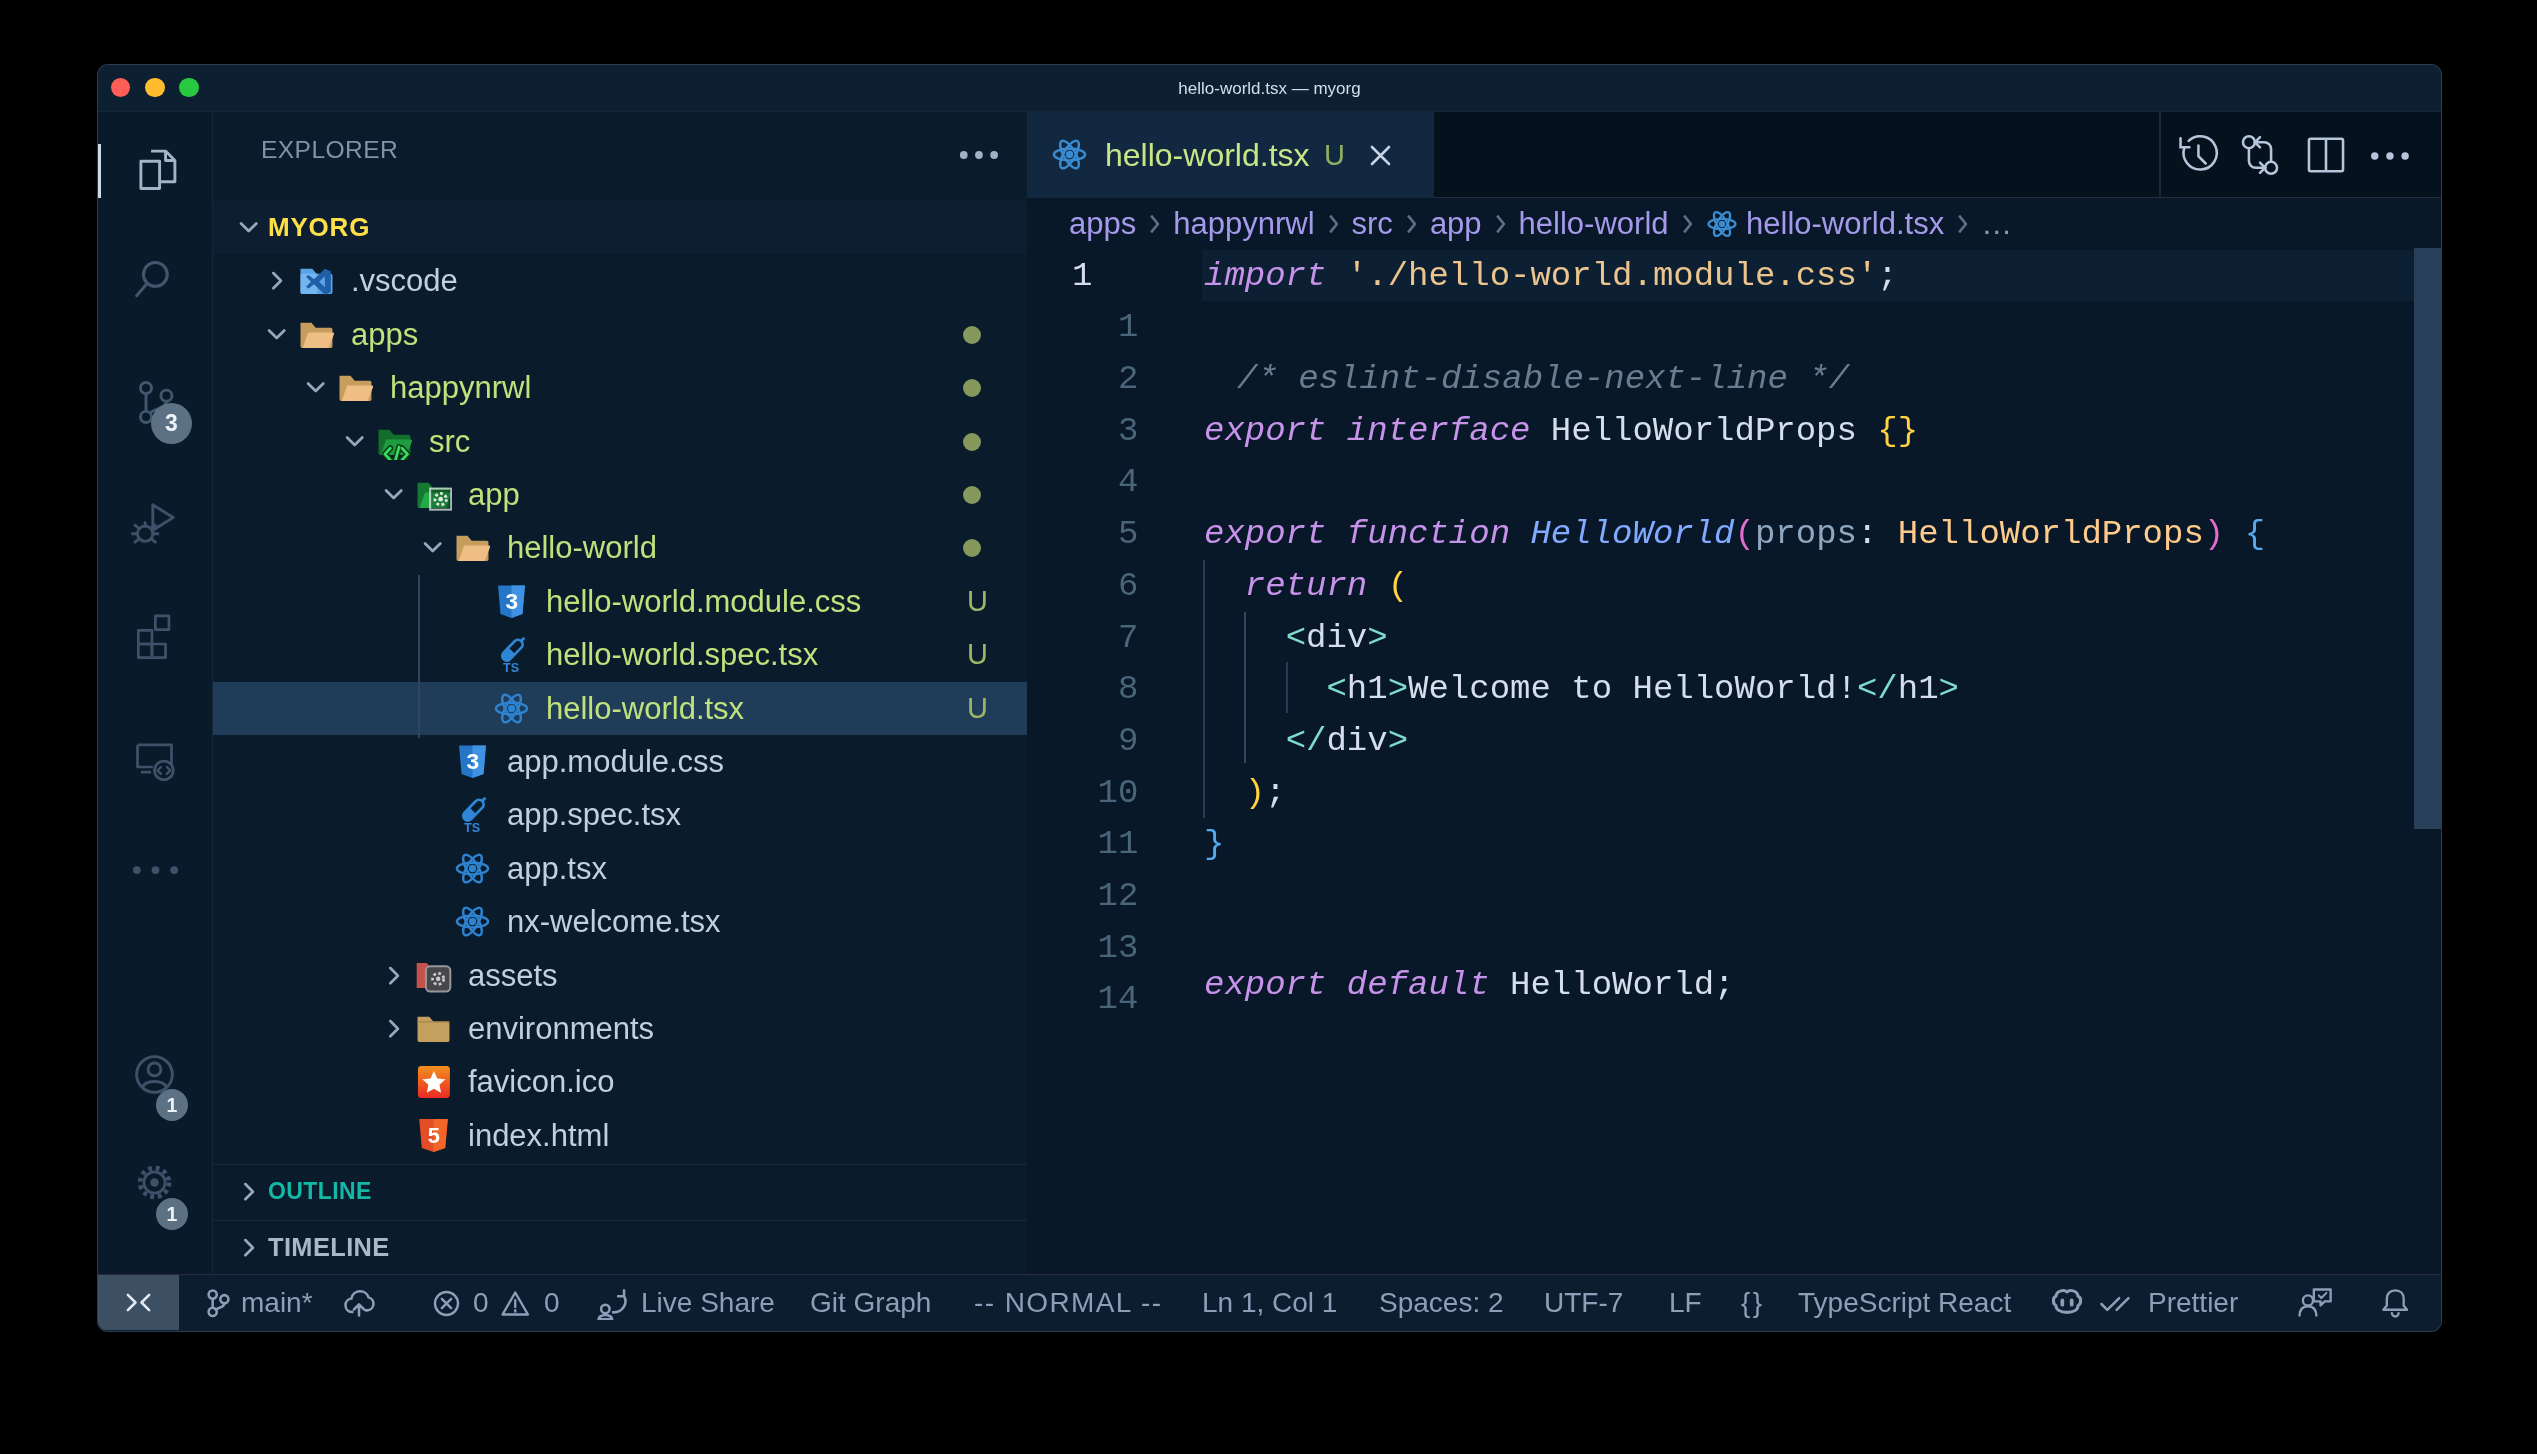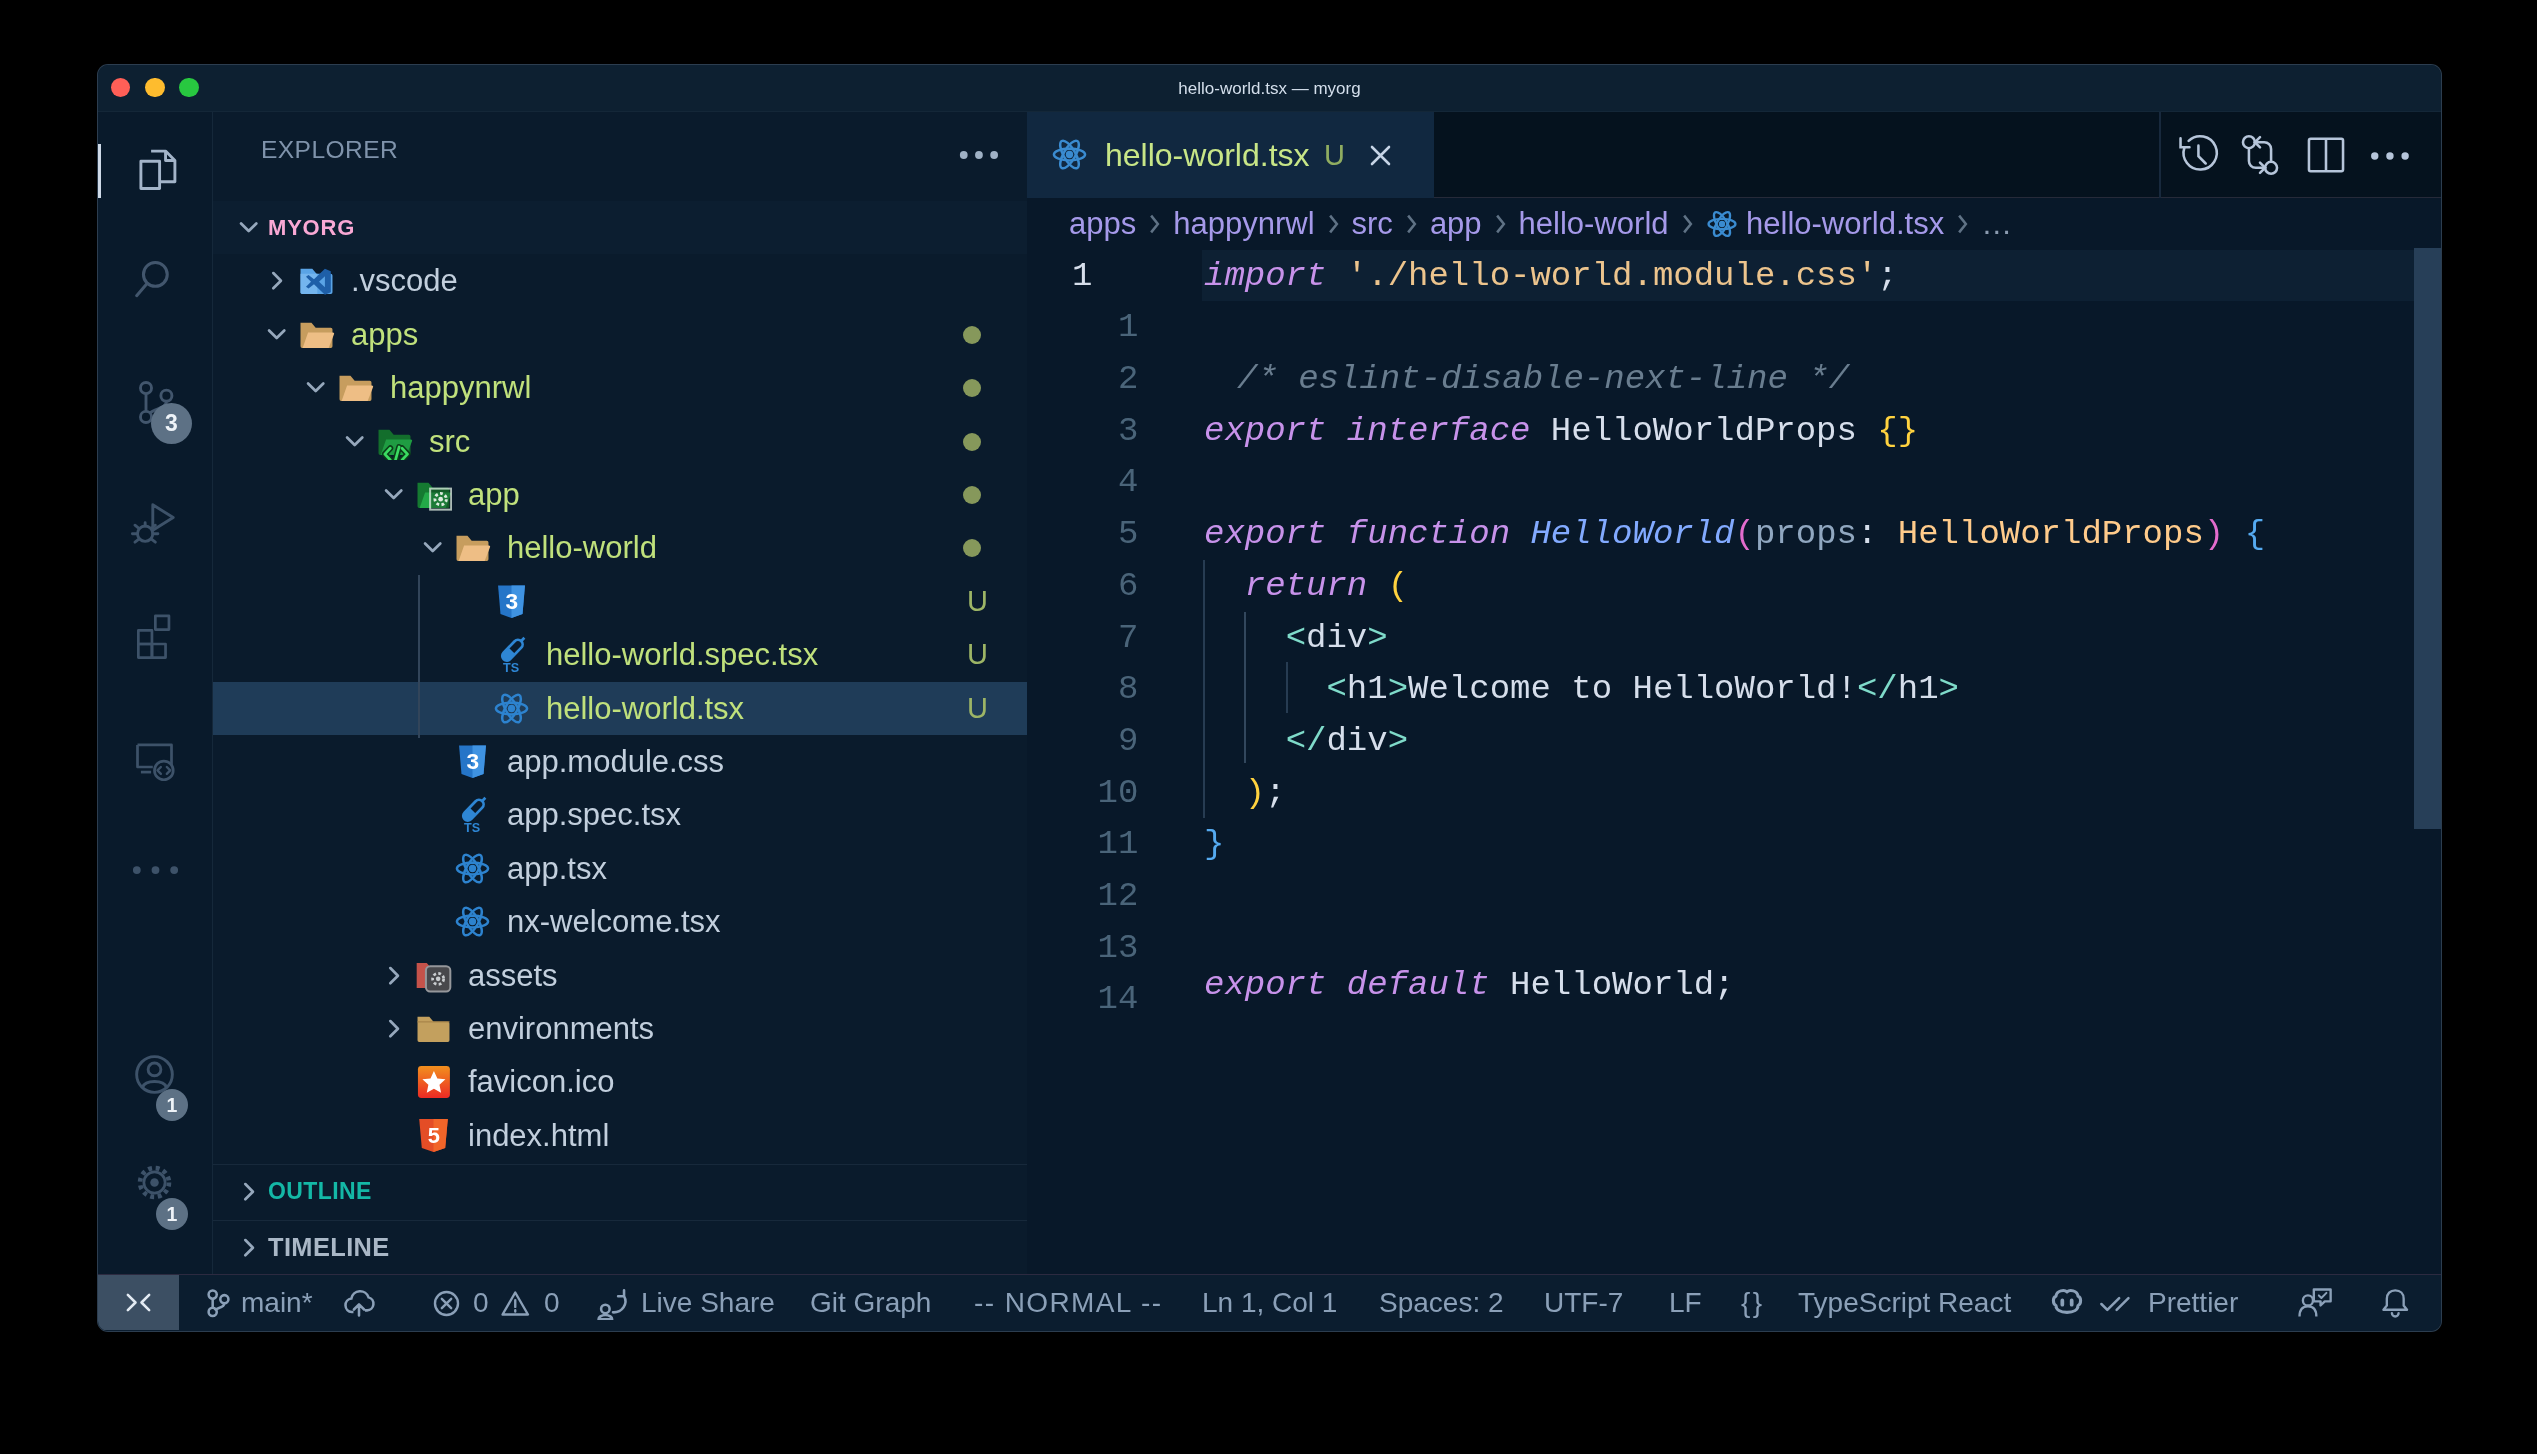--- a/index.html
+++ b/index.html
@@ -154,7 +154,7 @@
       <svg class="chev" style="left:23px" viewBox="0 0 30 30">
           <path d="M6 10 L15 19 L24 10" stroke="#96a8bc" stroke-width="3.2" fill="none" stroke-linecap="round" stroke-linejoin="round"></path>
         </svg>
-      <div class="lbl" style="left:55px;font-weight:bold;font-size:22px;letter-spacing:0.8px;color:#f9a8d4;">MYORG</div>
+      <div class="lbl" style="left:55px;font-weight:bold;font-size:26px;letter-spacing:0.8px;color:#fde047;">MYORG</div>
     </div>
     <div id="tree">
     <div class="row" style="top:142px;">

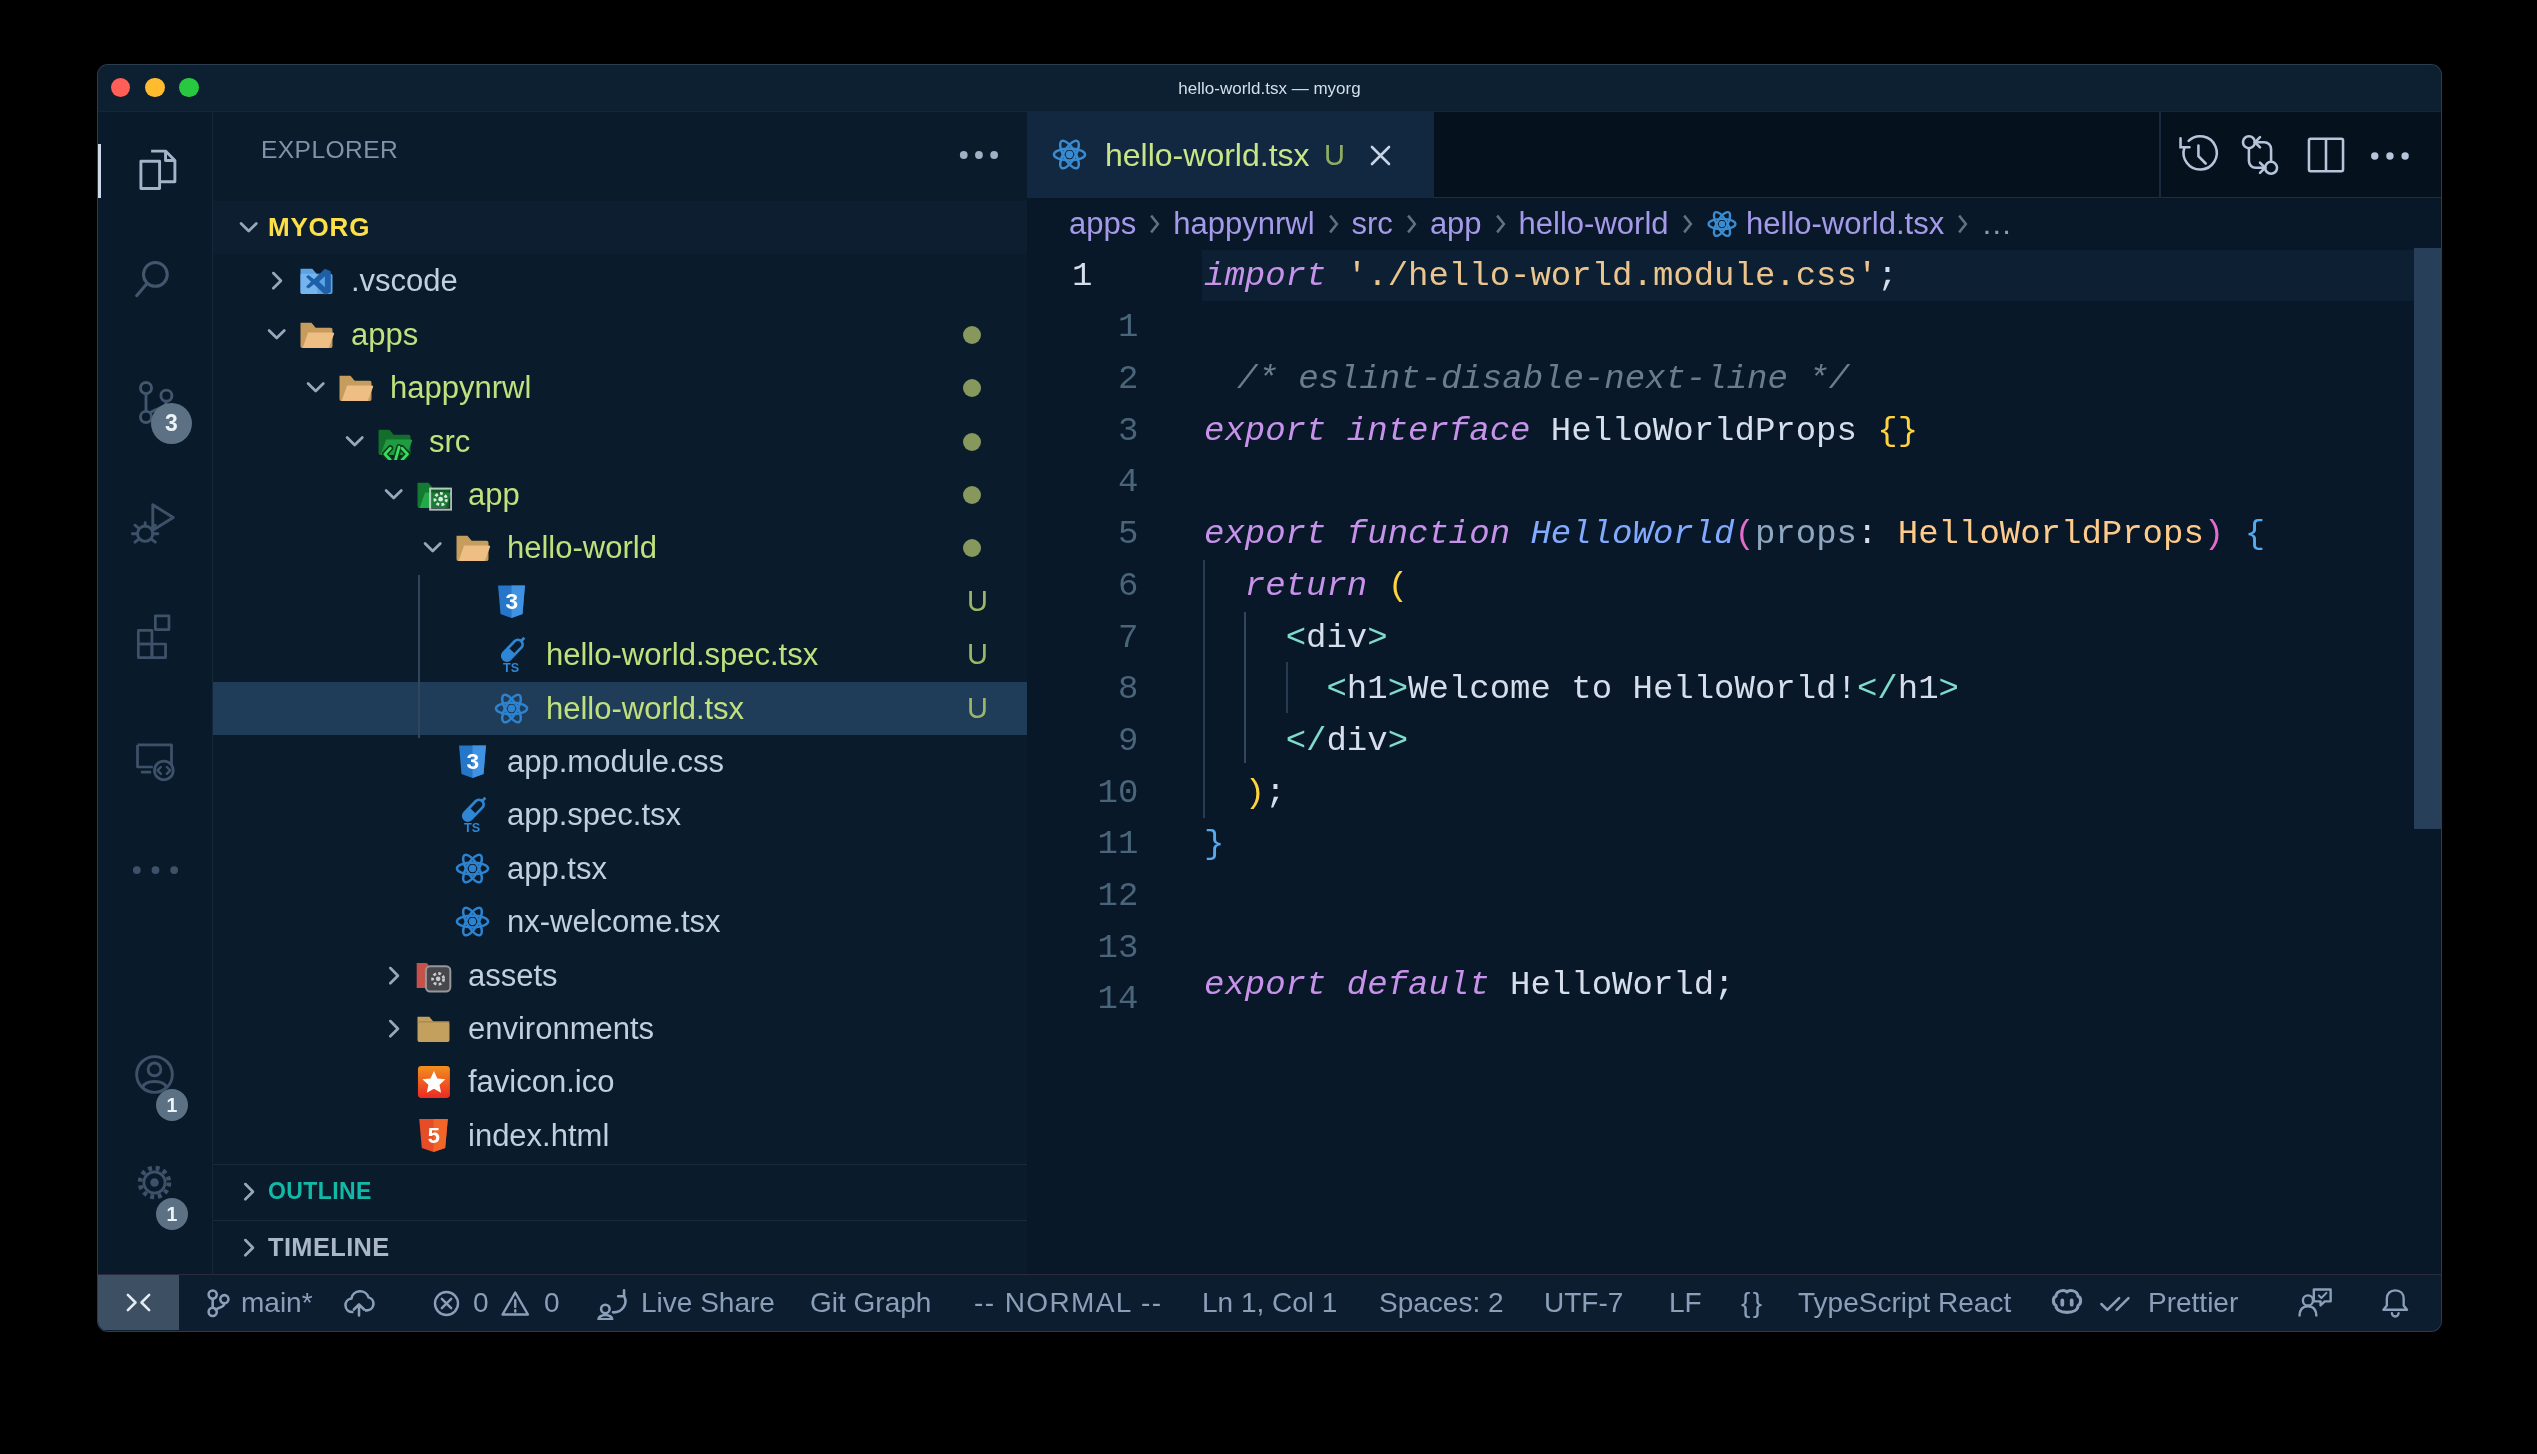--- a/index.html
+++ b/index.html
@@ -238,6 +238,7 @@
             <path d="M22 3 h16 l-2.9 34 L22 41.6 z" fill="#3f93e2"></path>
             <text x="22.5" y="31" text-anchor="middle" font-size="27" font-weight="bold" fill="#fff">3</text>
           </svg>
+      <div class="lbl lime" style="left:333px;">hello-world.module.css</div>
       <div class="ubadge">U</div>
     </div>
     <div class="row" style="top:516px;">

